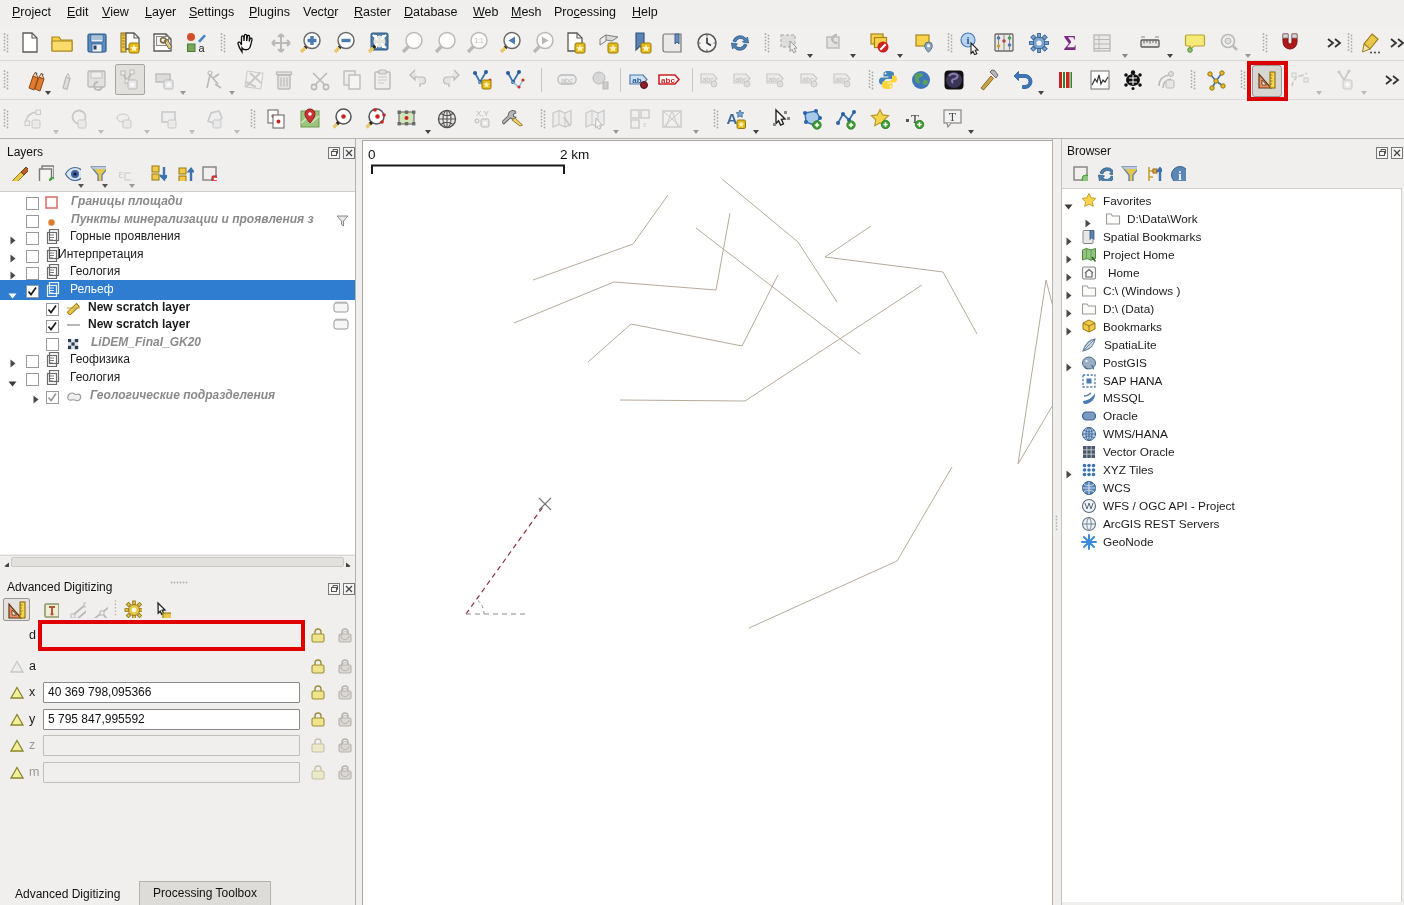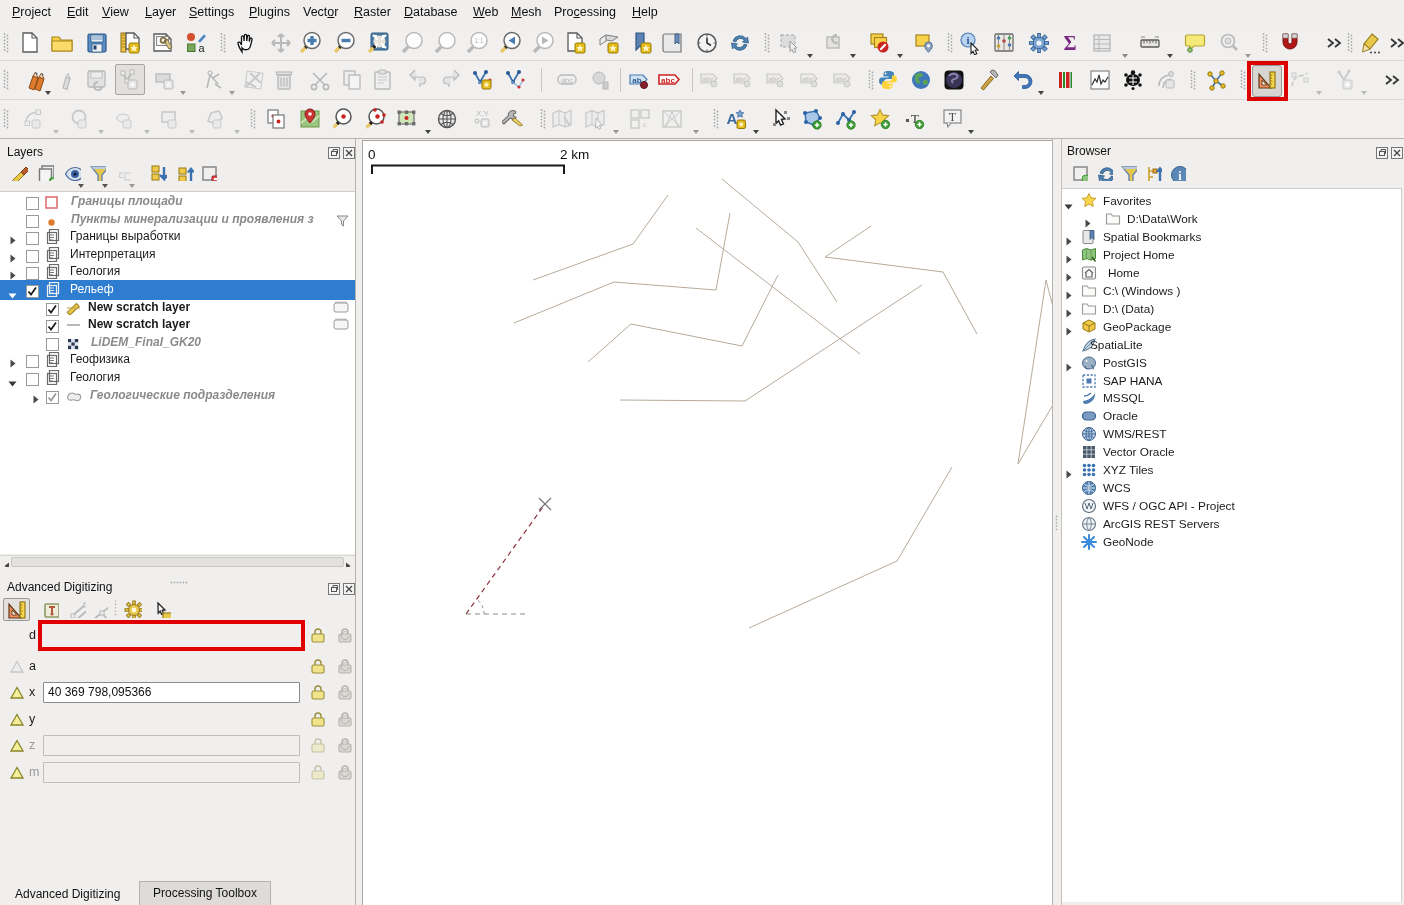--- a/index.html
+++ b/index.html
@@ -942,7 +942,7 @@
             <rect x="1.5" y="3.5" width="9" height="11" fill="none" stroke="#6a6a6a" stroke-width="1.2"></rect>
             <path d="M4 6 h4 M4 8.5 h4 M4 11 h3" stroke="#6a6a6a" stroke-width="0.9"></path>
           </svg></div>
-<div class="trow" style="left:70px;top:90.2px">Границы выработки</div>
+<div class="trow" style="left:70px;top:90.2px">Горные проявления</div>
 <div class="ic" style="left:9px;top:109.80000000000001px;width:8px;height:9px"><svg width="8" height="9" viewBox="0 0 8 9" style="">
             <path d="M1.5 0.5 L6.5 4.5 1.5 8.5 z" fill="#4a4a4a"></path>
           </svg></div>

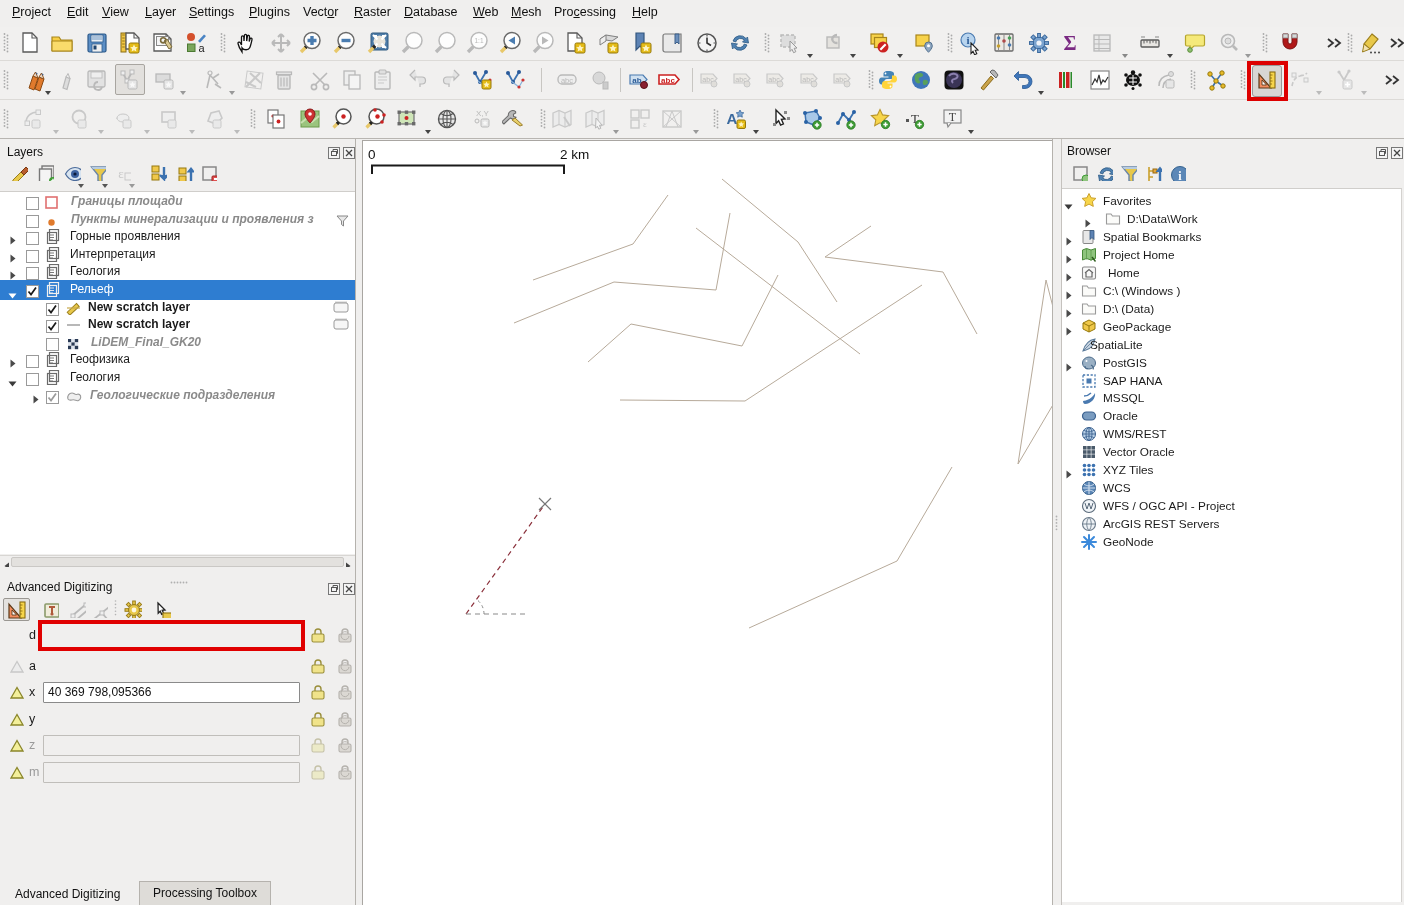--- a/index.html
+++ b/index.html
@@ -954,7 +954,7 @@
             <rect x="1.5" y="3.5" width="9" height="11" fill="none" stroke="#6a6a6a" stroke-width="1.2"></rect>
             <path d="M4 6 h4 M4 8.5 h4 M4 11 h3" stroke="#6a6a6a" stroke-width="0.9"></path>
           </svg></div>
-<div class="trow" style="left:70px;top:107.80000000000001px">Интерпретация</div>
+<div class="trow" style="left:58px;top:107.80000000000001px">Интерпретация</div>
 <div class="ic" style="left:9px;top:127.4px;width:8px;height:9px"><svg width="8" height="9" viewBox="0 0 8 9" style="">
             <path d="M1.5 0.5 L6.5 4.5 1.5 8.5 z" fill="#4a4a4a"></path>
           </svg></div>

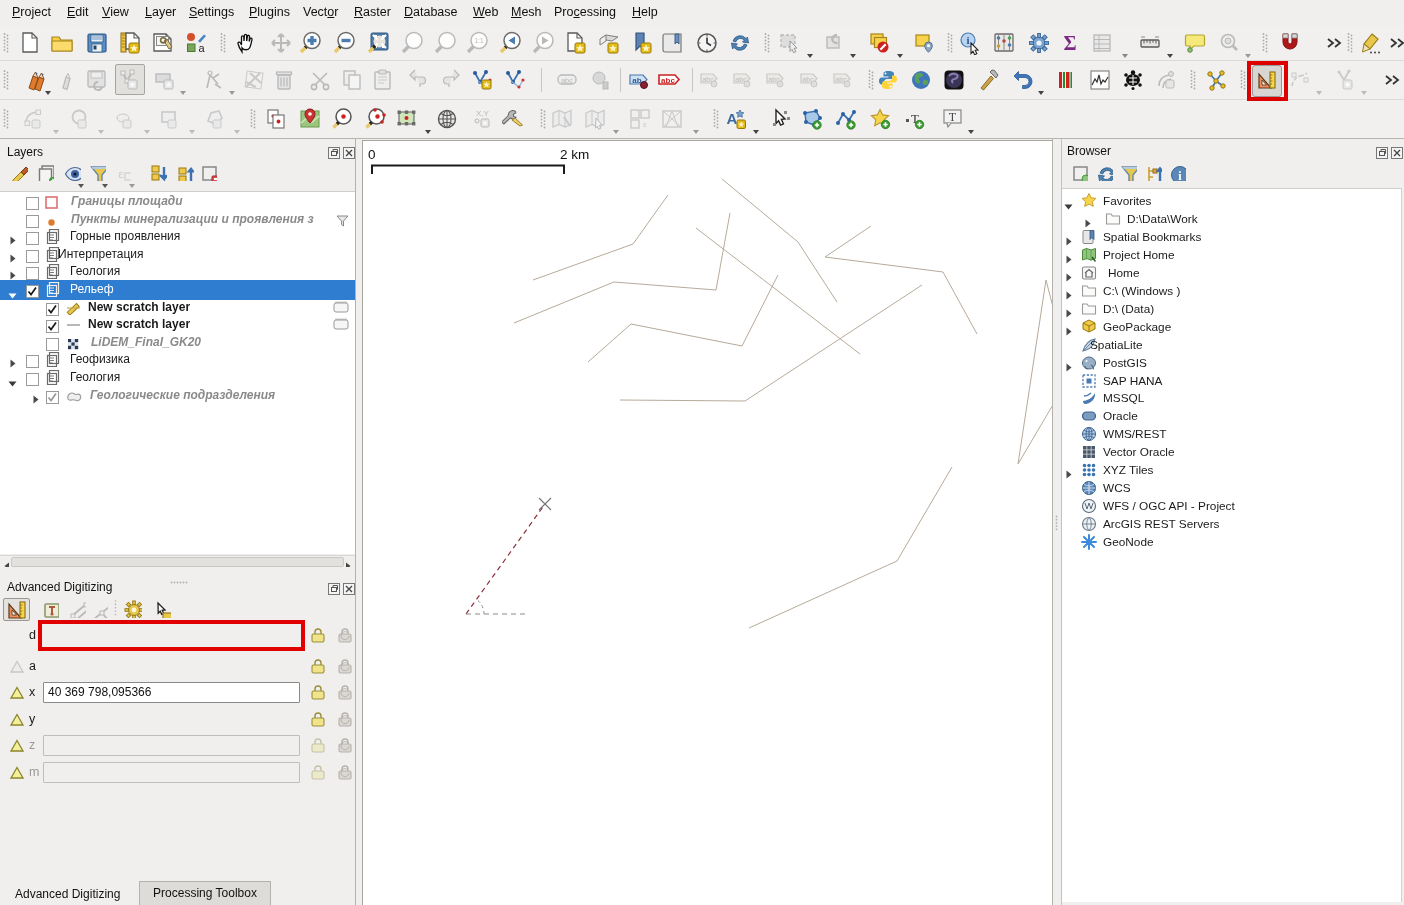--- a/index.html
+++ b/index.html
@@ -1339,7 +1339,7 @@
             <path d="M8 1 l6 3 v6 l-6 3 -6-3 V4 z" fill="#f0c84a" stroke="#96790c" stroke-width="1"></path>
             <path d="M2 4 l6 3 6-3 M8 7 v6" fill="none" stroke="#96790c" stroke-width="1"></path>
           </svg></div>
-<div class="brow" style="left:41px;top:180.64999999999998px">GeoPackage</div>
+<div class="brow" style="left:41px;top:180.64999999999998px">Bookmarks</div>
 <div class="ic" style="left:19px;top:197.6px;width:16px;height:16px"><svg width="16" height="16" viewBox="0 0 16 16" style="">
             <path d="M2 14 C4 7 8 3 14 2 c-1 6-5 10-9 11 z" fill="#c8d4e0" stroke="#5a7a9a" stroke-width="1.1"></path>
             <path d="M3 13 L13 3" stroke="#5a7a9a" stroke-width="0.8"></path>

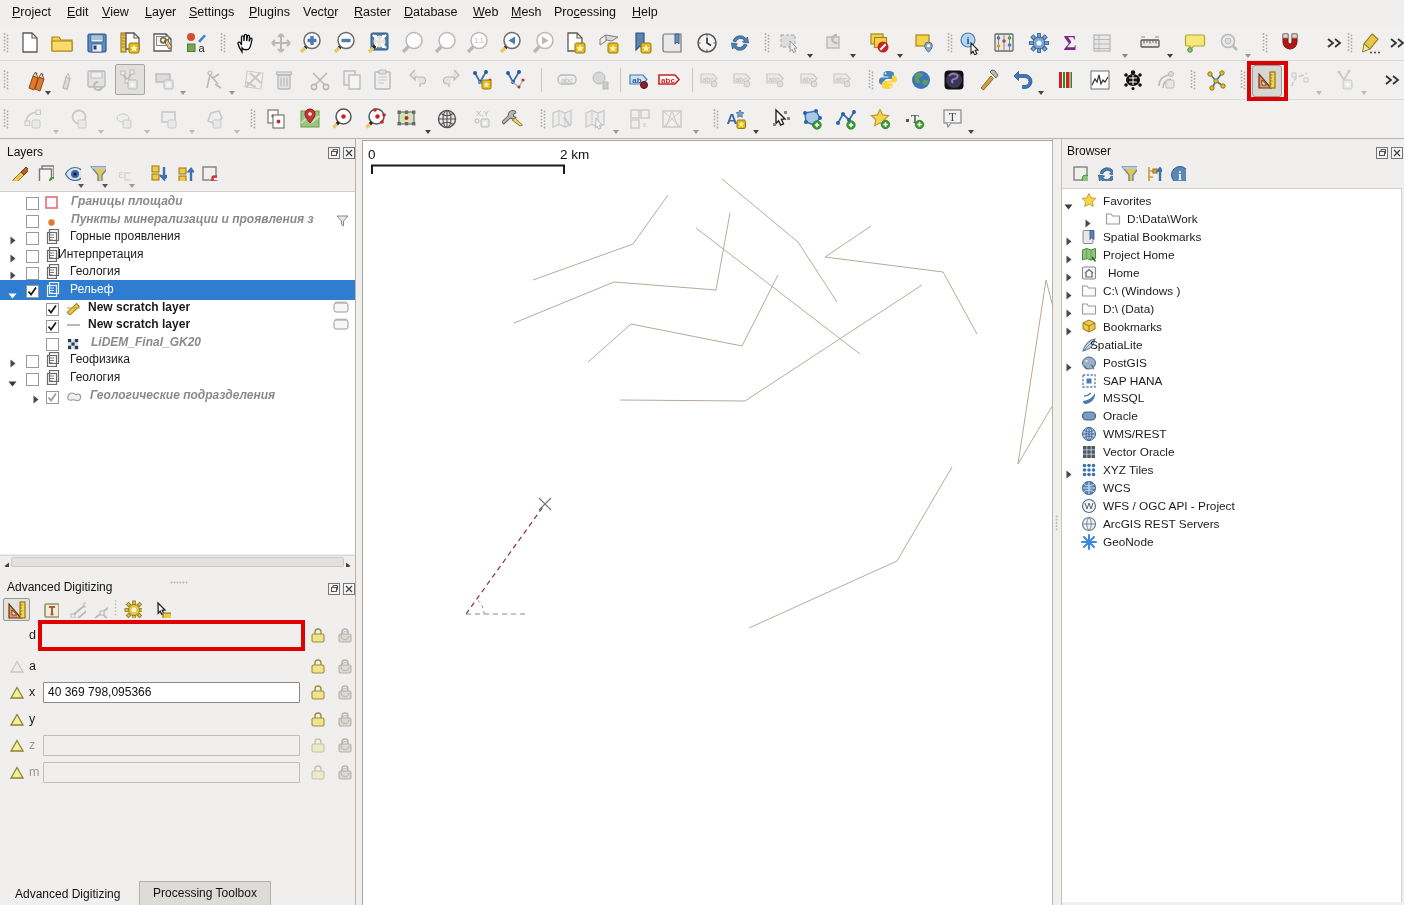--- a/index.html
+++ b/index.html
@@ -1344,7 +1344,7 @@
             <path d="M2 14 C4 7 8 3 14 2 c-1 6-5 10-9 11 z" fill="#c8d4e0" stroke="#5a7a9a" stroke-width="1.1"></path>
             <path d="M3 13 L13 3" stroke="#5a7a9a" stroke-width="0.8"></path>
           </svg></div>
-<div class="brow" style="left:28px;top:198.6px">SpatiaLite</div>
+<div class="brow" style="left:42px;top:198.6px">SpatiaLite</div>
 <div class="ic" style="left:3px;top:218.54999999999998px;width:8px;height:9px"><svg width="8" height="9" viewBox="0 0 8 9" style="">
             <path d="M1.5 0.5 L6.5 4.5 1.5 8.5 z" fill="#4a4a4a"></path>
           </svg></div>

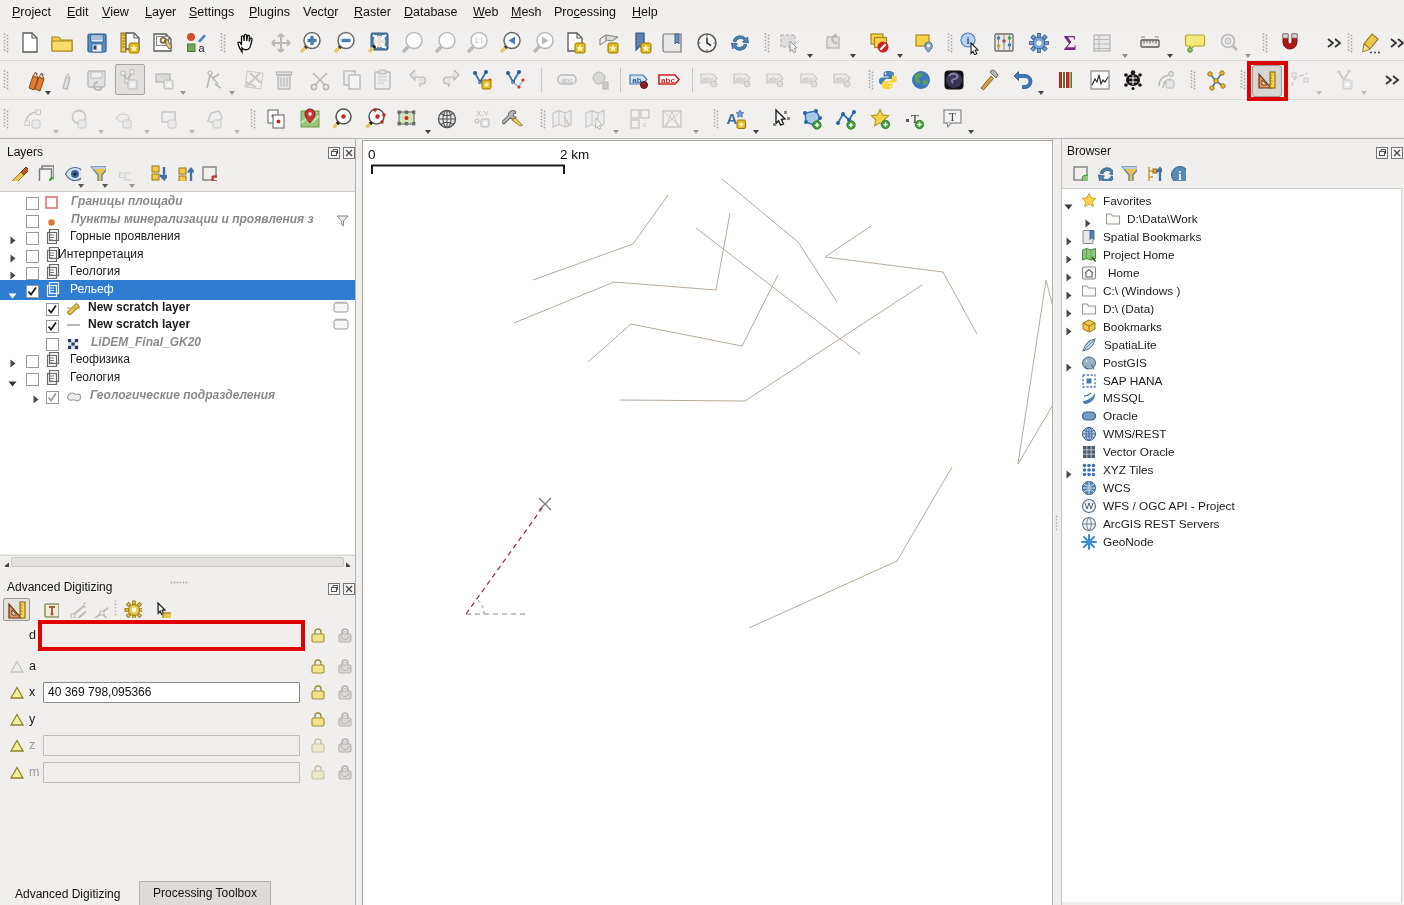--- a/index.html
+++ b/index.html
@@ -1373,7 +1373,7 @@
             <path d="M1.5 8 h13 M8 1.5 v13 M3 4 c3 2.5 7 2.5 10 0 M3 12 c3-2.5 7-2.5 10 0" fill="none" stroke="#3c6290" stroke-width="0.9"></path>
             <ellipse cx="8" cy="8" rx="3" ry="6.5" fill="none" stroke="#3c6290" stroke-width="0.9"></ellipse>
           </svg></div>
-<div class="brow" style="left:41px;top:288.35px">WMS/REST</div>
+<div class="brow" style="left:41px;top:288.35px">WMS/HANA</div>
 <div class="ic" style="left:19px;top:305.29999999999995px;width:16px;height:16px"><svg width="16" height="16" viewBox="0 0 16 16" style="">
             <g fill="#4a5a6a">
               <rect x="2" y="2" width="3.6" height="3.6"></rect>

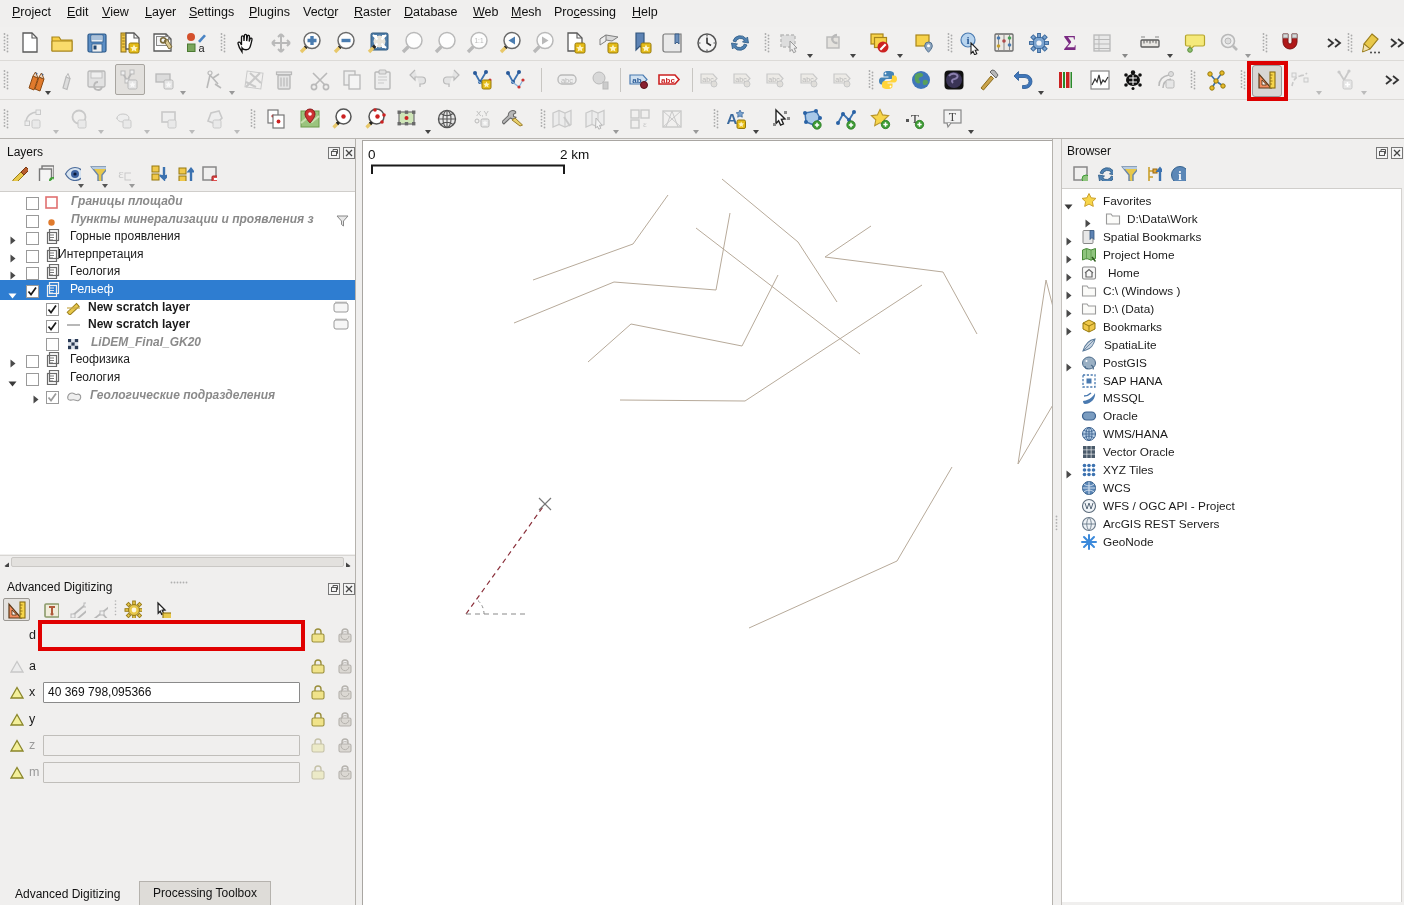--- a/index.html
+++ b/index.html
@@ -1173,6 +1173,7 @@
             <path d="M7 1.5 L13 12 H1 z" fill="#f3ef9a" stroke="#8a862a" stroke-width="1.3"></path>
           </svg></div>
 <div class="abs" style="left:29px;top:573px;font-size:12.5px;color:#1a1a1a">y</div>
+<div class="abs" style="left:43px;top:570px;width:257px;height:21px;background:#fff;border:1px solid #8a8a8a;border-radius:1px;font-size:12px;color:#111;line-height:19px;padding-left:4px">5 795 847,995592</div>
 <div class="ic" style="left:310px;top:572px;width:16px;height:16px"><svg width="16" height="16" viewBox="0 0 16 16" style="">
             <rect x="2" y="7" width="12" height="8" rx="1.5" fill="#f0e38a" stroke="#9a8f3a" stroke-width="1.1"></rect>
             <path d="M5 7 v-2 a3 3 0 0 1 6 0 v2" fill="none" stroke="#9a8f3a" stroke-width="1.4"></path>

